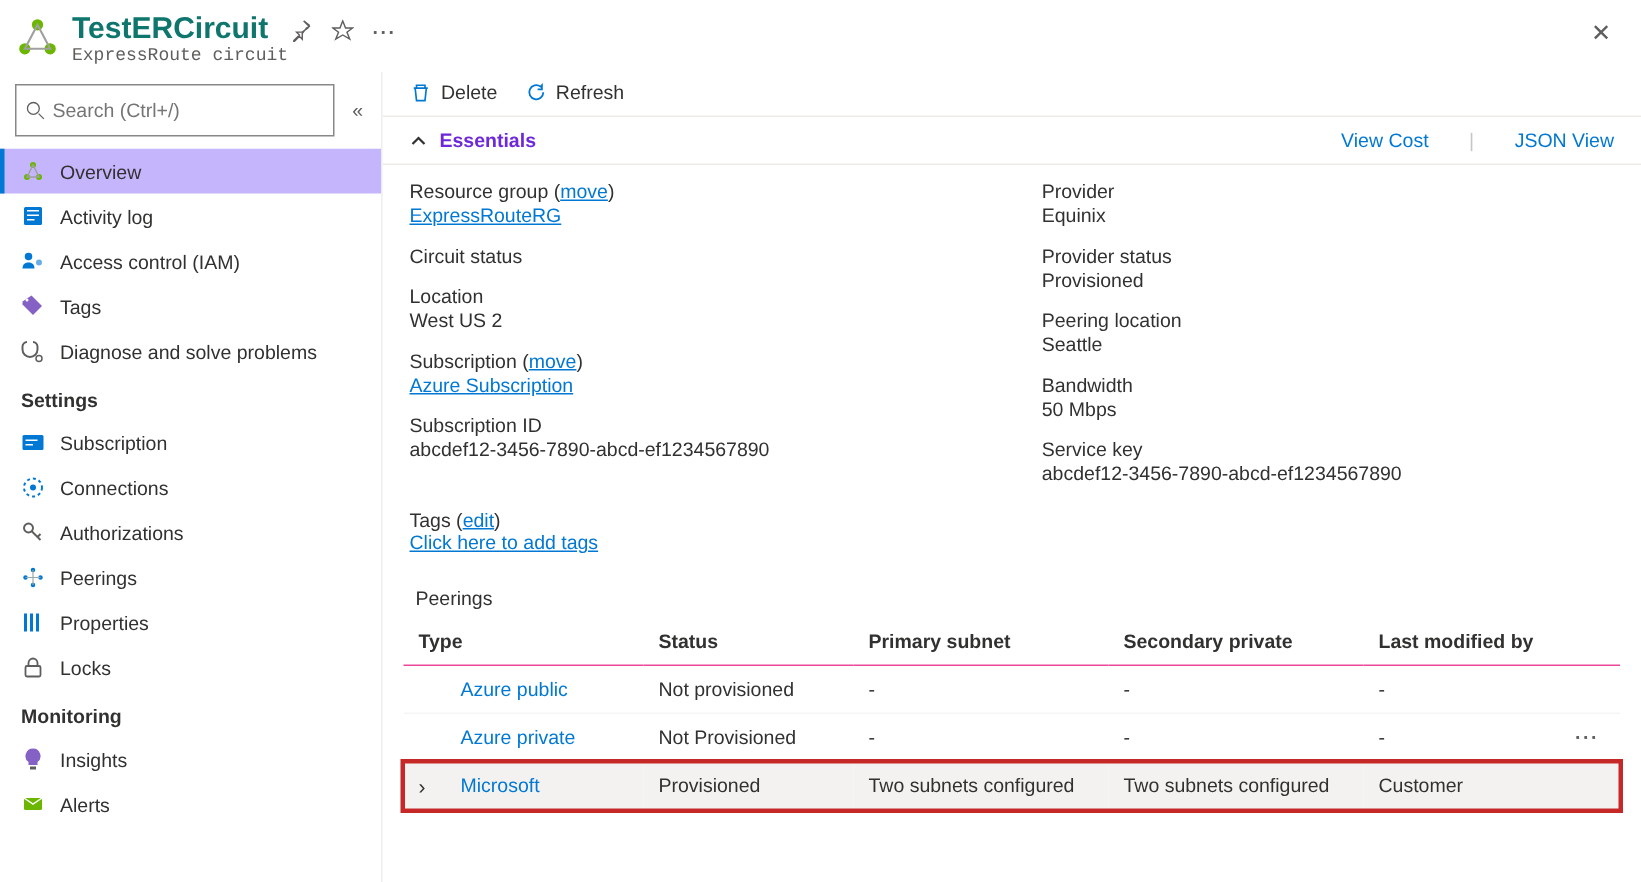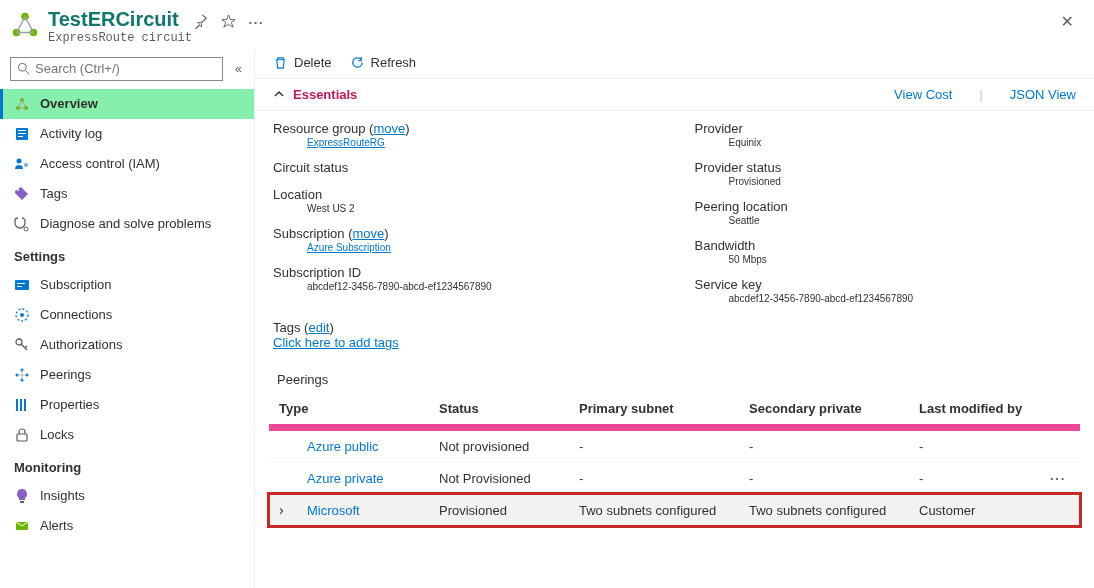--- a/index.html
+++ b/index.html
@@ -16,7 +16,7 @@
 .body { display: flex; flex: 1; overflow: hidden; }
 .sidebar { width: 255px; border-right: 1px solid #eee; display: flex; flex-direction: column; padding-top: 4px; }
 .search-row { display: flex; align-items: center; padding: 4px 8px 8px 10px; gap: 8px; }
-.search-box { flex: 1; display: flex; align-items: center; border: 1px solid #8a8886; height: 24px; padding: 0 6px; }
+.search-box { flex: 1; display: flex; align-items: center; border: 1px solid #8a8886; height: 35px; padding: 0 6px; }
 .search-box svg { width: 14px; height: 14px; color: #605e5c; margin-right: 4px; }
 .search-box input { border: none; outline: none; font-size: 13px; flex: 1; color: #605e5c; }
 .collapse-btn { color: #605e5c; font-size: 13px; cursor: pointer; padding: 4px; }

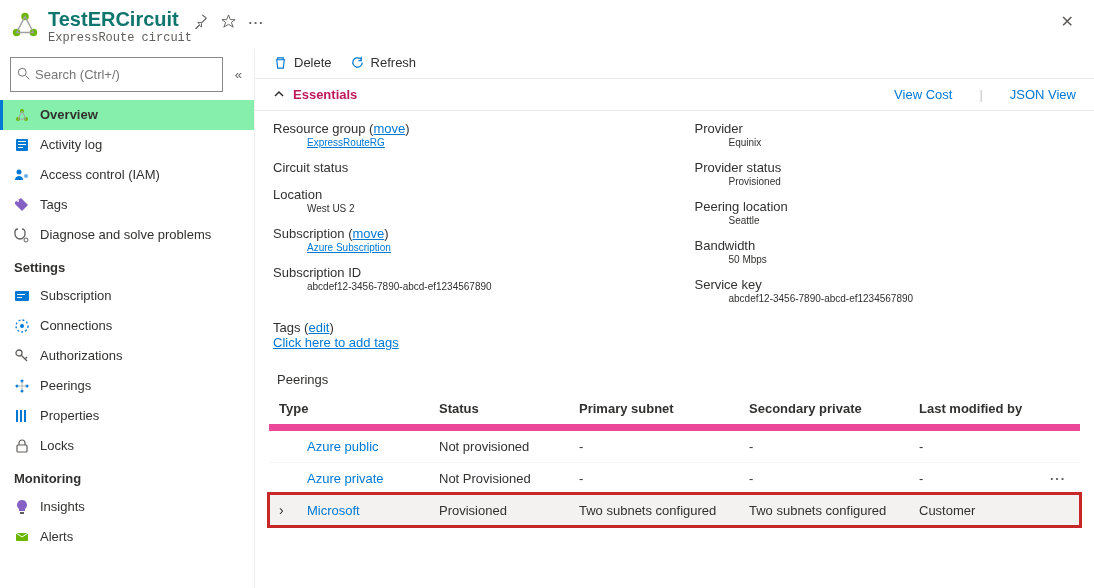--- a/index.html
+++ b/index.html
@@ -31,7 +31,7 @@
 .tbtn { display: inline-flex; align-items: flex-end; gap: 6px; color: #323130; cursor: pointer; font-size: 13px; }
 .tbtn svg { width: 15px; height: 15px; color: #0078d4; }
 .essentials-bar { display: flex; align-items: center; padding: 8px 18px; border-bottom: 1px solid #edebe9; }
-.ess-toggle { display: inline-flex; align-items: center; gap: 8px; font-weight: 600; cursor: pointer; color: #be185d; }
+.ess-toggle { display: inline-flex; align-items: center; gap: 8px; font-weight: 600; cursor: pointer; color: #6d28d9; }
 .ess-right { margin-left: auto; display: flex; align-items: center; gap: 27px; font-size: 13px; }
 .ess-right a { color: #0078d4; text-decoration: none; cursor: pointer; }
 .divider { color: #c8c6c4; }

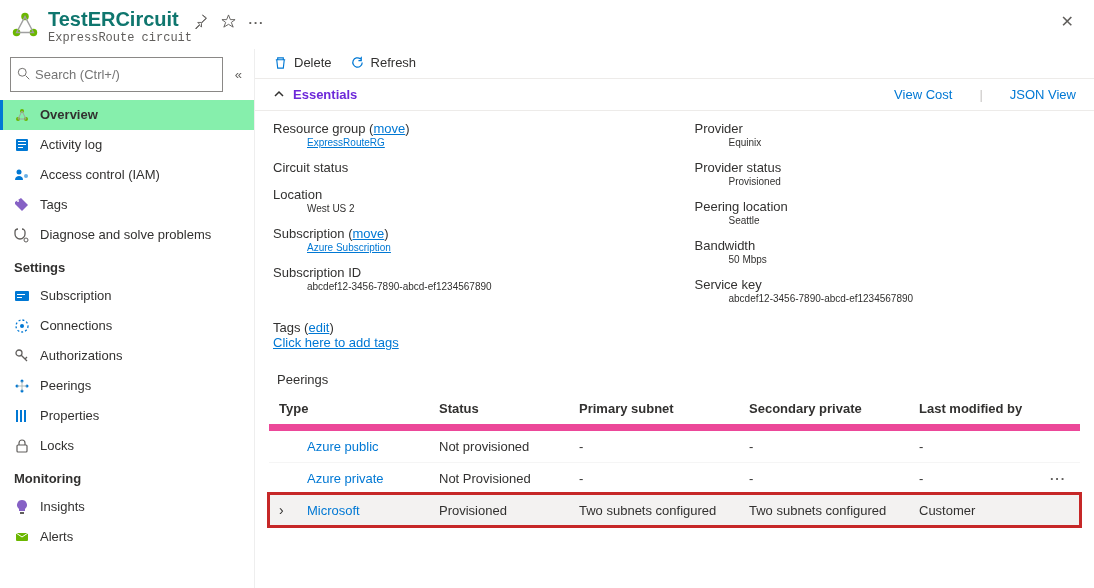--- a/index.html
+++ b/index.html
@@ -23,7 +23,7 @@
 .nav { overflow-y: auto; flex: 1; }
 .nav-section { font-weight: 600; font-size: 13px; color: #323130; padding: 10px 14px 6px; }
 .nav-item { display: flex; align-items: center; padding: 7px 14px; cursor: pointer; font-size: 13px; color: #323130; gap: 10px; }
-.nav-item.active { background: #86efac; position: relative; font-weight: bold; }
+.nav-item.active { background: #c4b5fd; position: relative; }
 .nav-item.active::before { content: ""; position: absolute; left: 0; top: 0; bottom: 0; width: 3px; background: #0078d4; }
 .nav-icon { width: 16px; height: 16px; flex-shrink: 0; display: inline-flex; align-items: center; justify-content: center; }
 .main { flex: 1; overflow-y: auto; display: flex; flex-direction: column; }

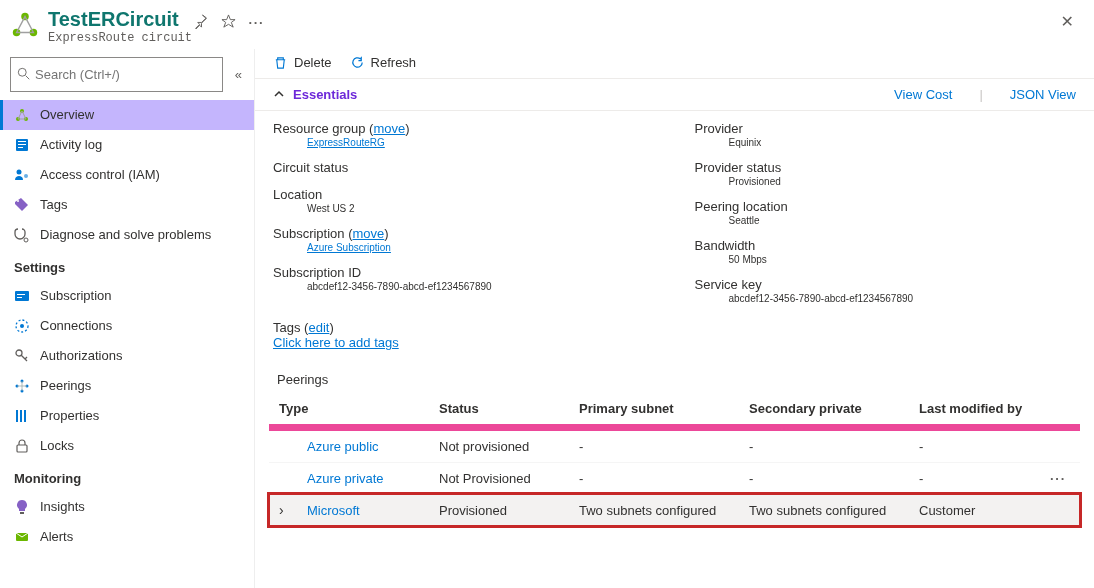--- a/index.html
+++ b/index.html
@@ -38,7 +38,7 @@
 .essentials-grid { display: grid; grid-template-columns: 1fr 1fr; column-gap: 40px; padding: 10px 18px 4px; }
 .ess-item { margin-bottom: 12px; }
 .ess-label { font-size: 13px; color: #323130; }
-.ess-val { font-size: 10px; color: #323130; margin-top: 1px; margin-left: 34px; }
+.ess-val { font-size: 13px; color: #323130; margin-top: 1px; }
 .link { color: #0078d4; text-decoration: underline; cursor: pointer; }
 .tags-row { padding: 0 18px 10px; }
 .section-title { font-size: 13px; color: #323130; padding: 12px 22px 6px; }

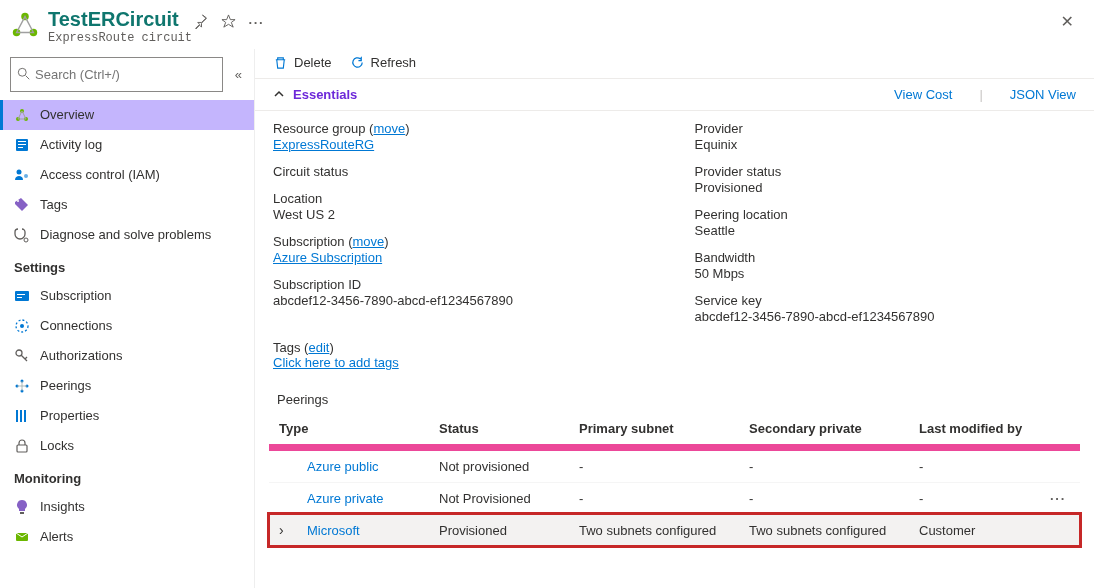--- a/index.html
+++ b/index.html
@@ -43,7 +43,7 @@
 .tags-row { padding: 0 18px 10px; }
 .section-title { font-size: 13px; color: #323130; padding: 12px 22px 6px; }
 .peer-table { width: calc(100% - 28px); margin-left: 14px; border-collapse: collapse; font-size: 13px; }
-.peer-table th { text-align: left; font-weight: 600; padding: 8px 10px; color: #323130; border-bottom: 7px solid #ec4899; }
+.peer-table th { text-align: left; font-weight: 600; padding: 8px 10px; color: #323130; border-bottom: 1px solid #ec4899; }
 .peer-table td { padding: 8px 10px; color: #323130; }
 .peer-table tbody tr { border-bottom: 1px solid #f5f5f5; }
 .peer-type { color: #0078d4; cursor: pointer; padding-left: 28px; display: inline-block; }

